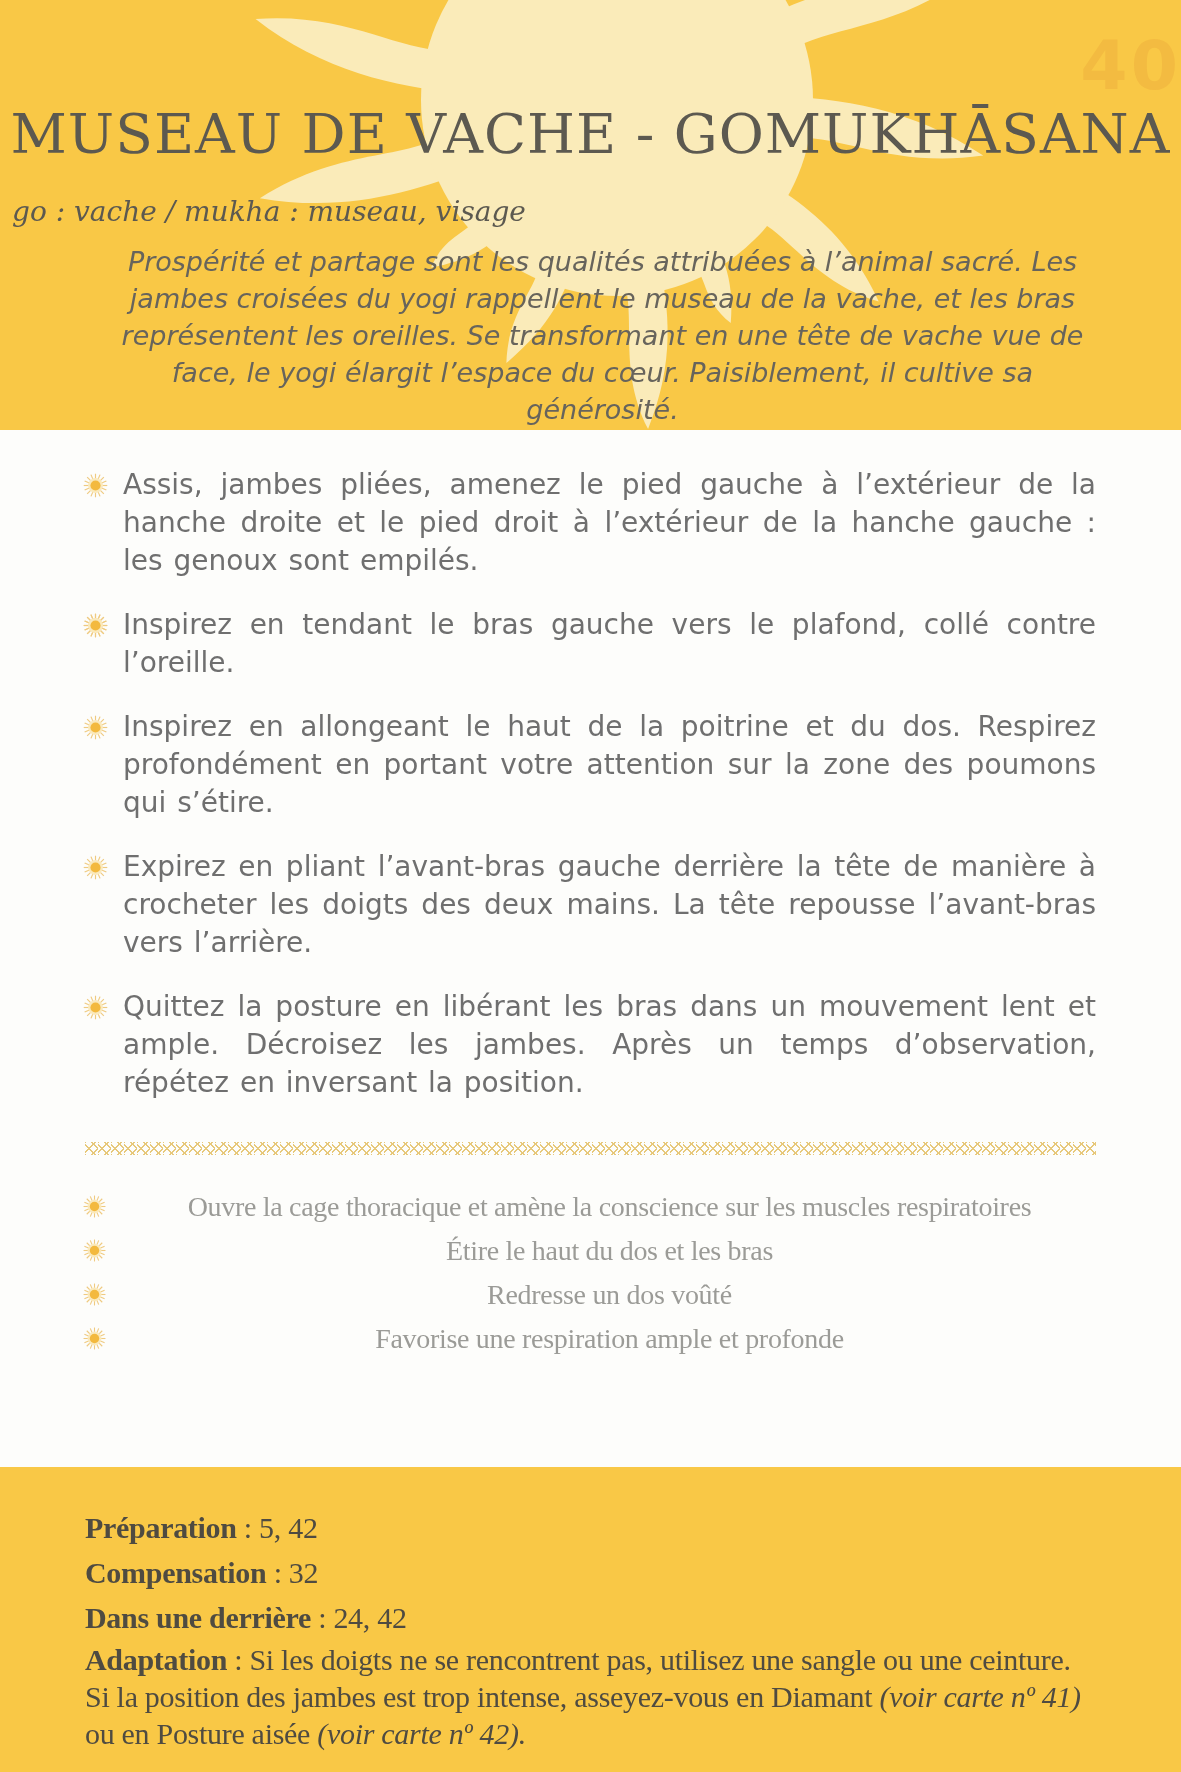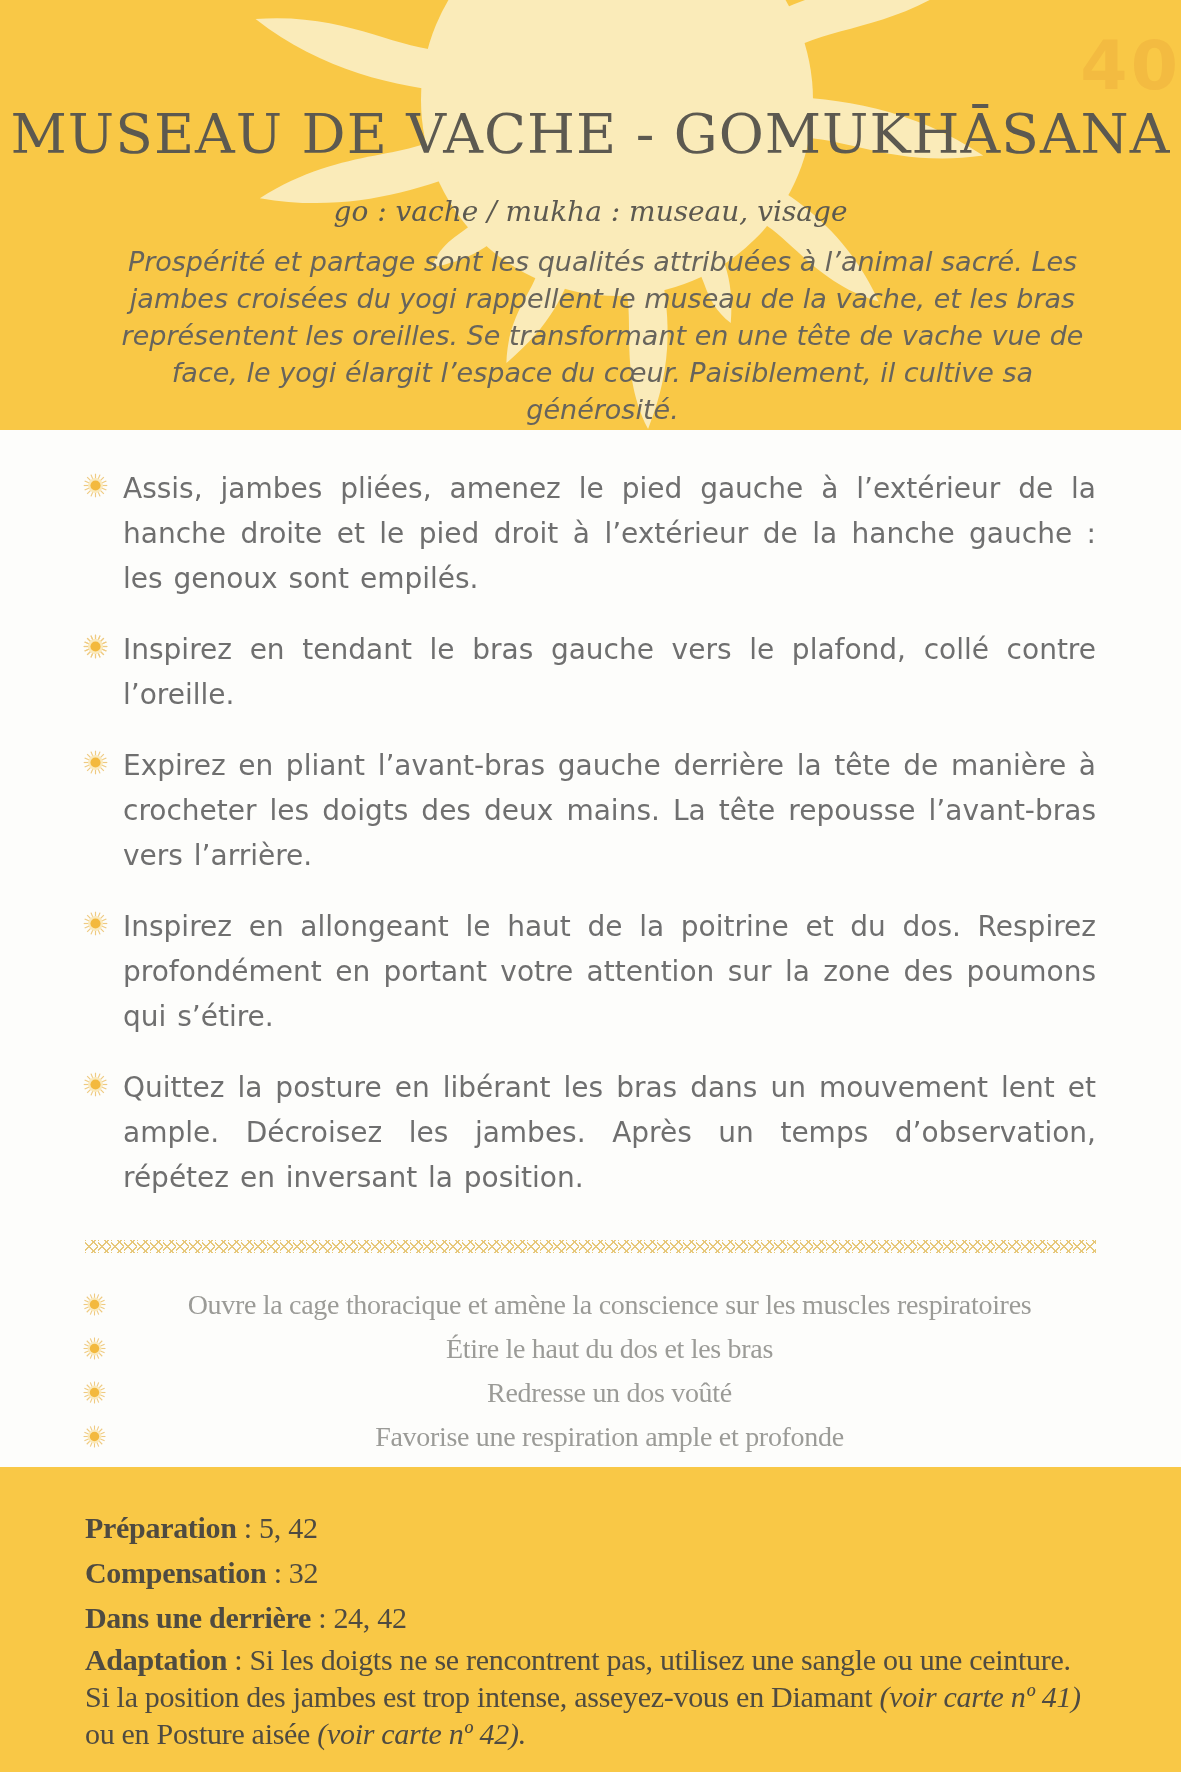--- a/index.html
+++ b/index.html
@@ -27,9 +27,9 @@
   .title{position:absolute;top:102px;left:0;width:100%;text-align:center;
     font-family:"DejaVu Serif","Liberation Serif",serif;font-weight:normal;
     font-size:55px;letter-spacing:1px;color:var(--ink);}
-  .subtitle{position:absolute;top:195px;left:0;width:100%;text-align:center;
+  .subtitle{position:absolute;top:195px;left:0;width:100%;
     font-family:"DejaVu Serif","Liberation Serif",serif;font-style:italic;
-    font-size:28px;color:var(--ink);}
+    font-size:28px;color:var(--ink);padding-left:12px;}
   .intro{position:absolute;top:243px;left:12px;width:100%;padding:0 88px;
     text-align:center;font-style:italic;font-size:27px;line-height:37px;
     color:var(--intro-ink);}

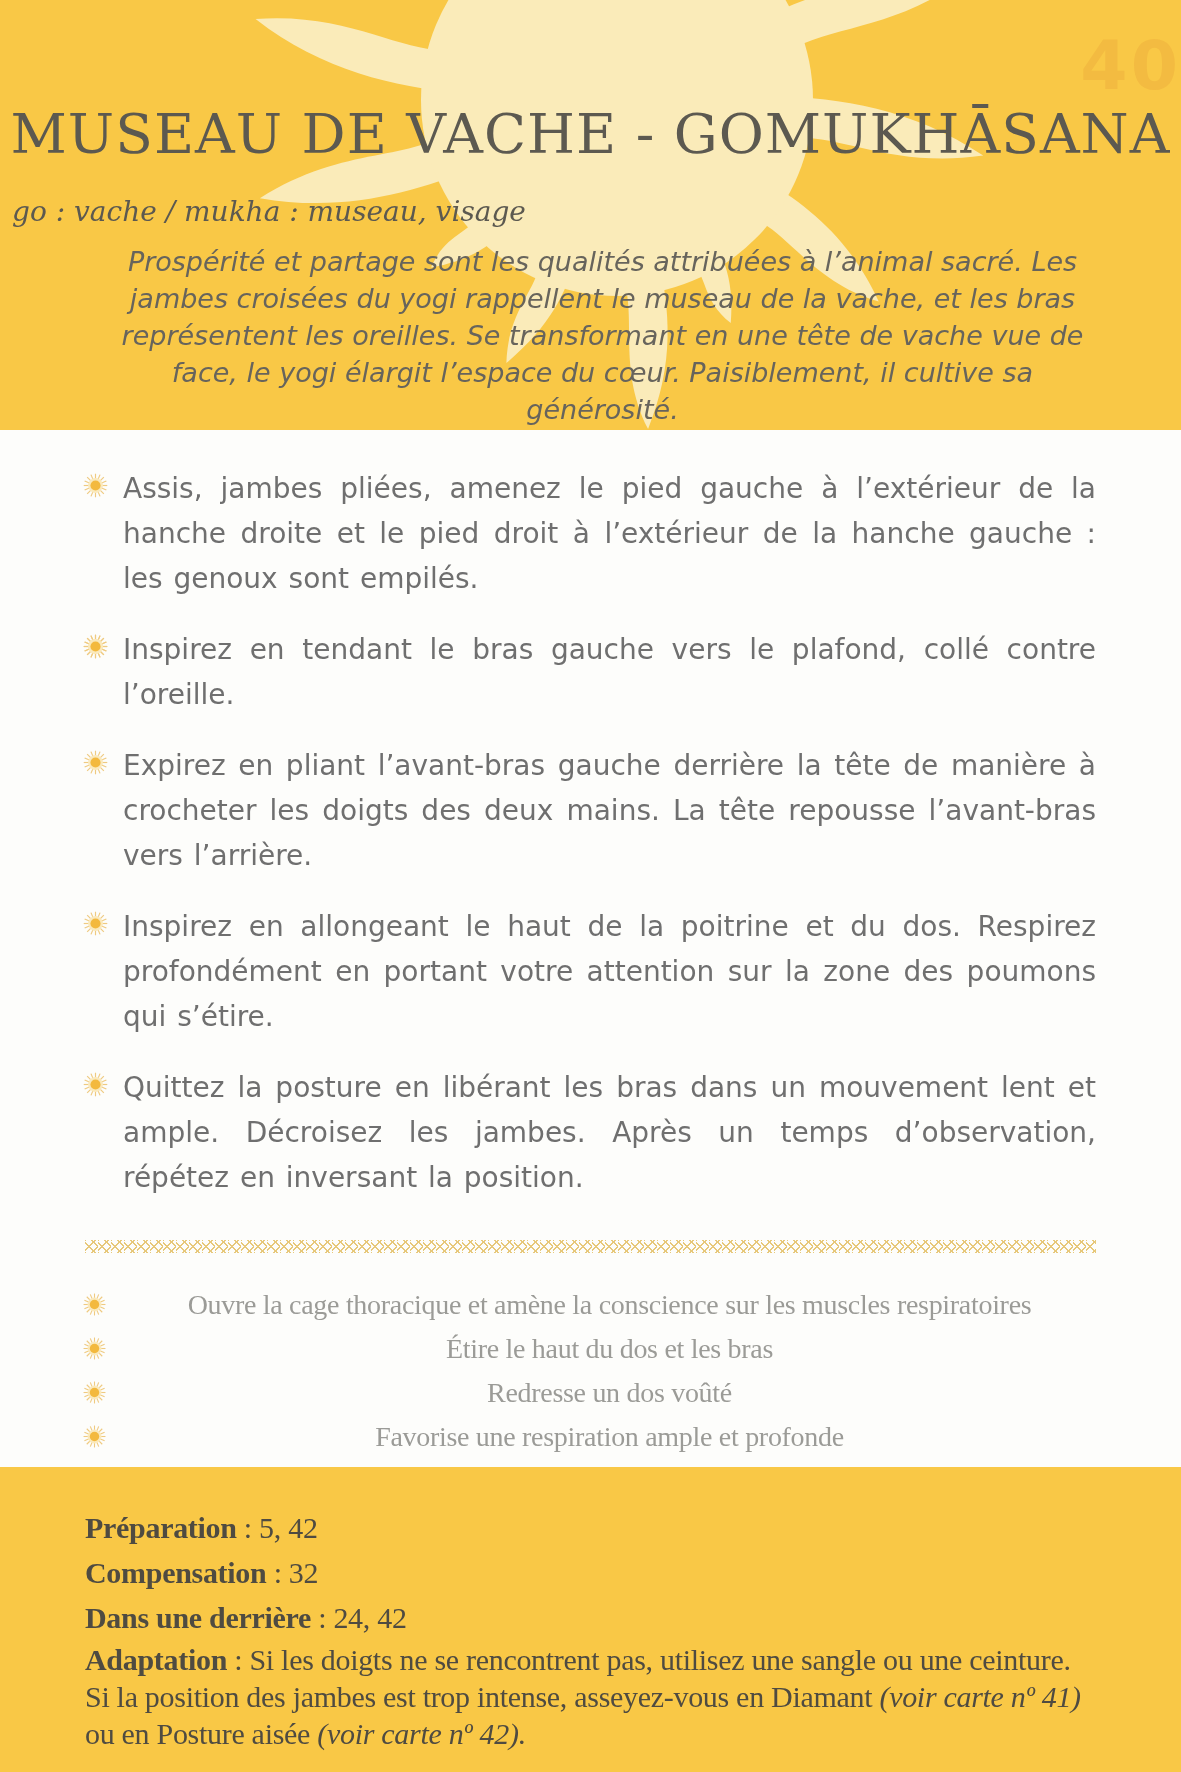--- a/index.html
+++ b/index.html
@@ -38,7 +38,7 @@
   .content{height:1037px;padding:36px 85px 0 85px;overflow:hidden;background:#FDFDFB;}
   .steps{list-style:none;}
   .steps li{position:relative;padding-left:38px;margin-bottom:26px;
-    text-align:justify;font-size:28px;line-height:45px;color:var(--body-ink);
+    text-align:justify;font-size:28px;line-height:38px;color:var(--body-ink);
     word-spacing:2px;}
   .sun-dot{position:absolute;left:-4px;top:5px;width:29px;height:29px;}
   .divider{height:13px;margin:40px 0 36px 0;

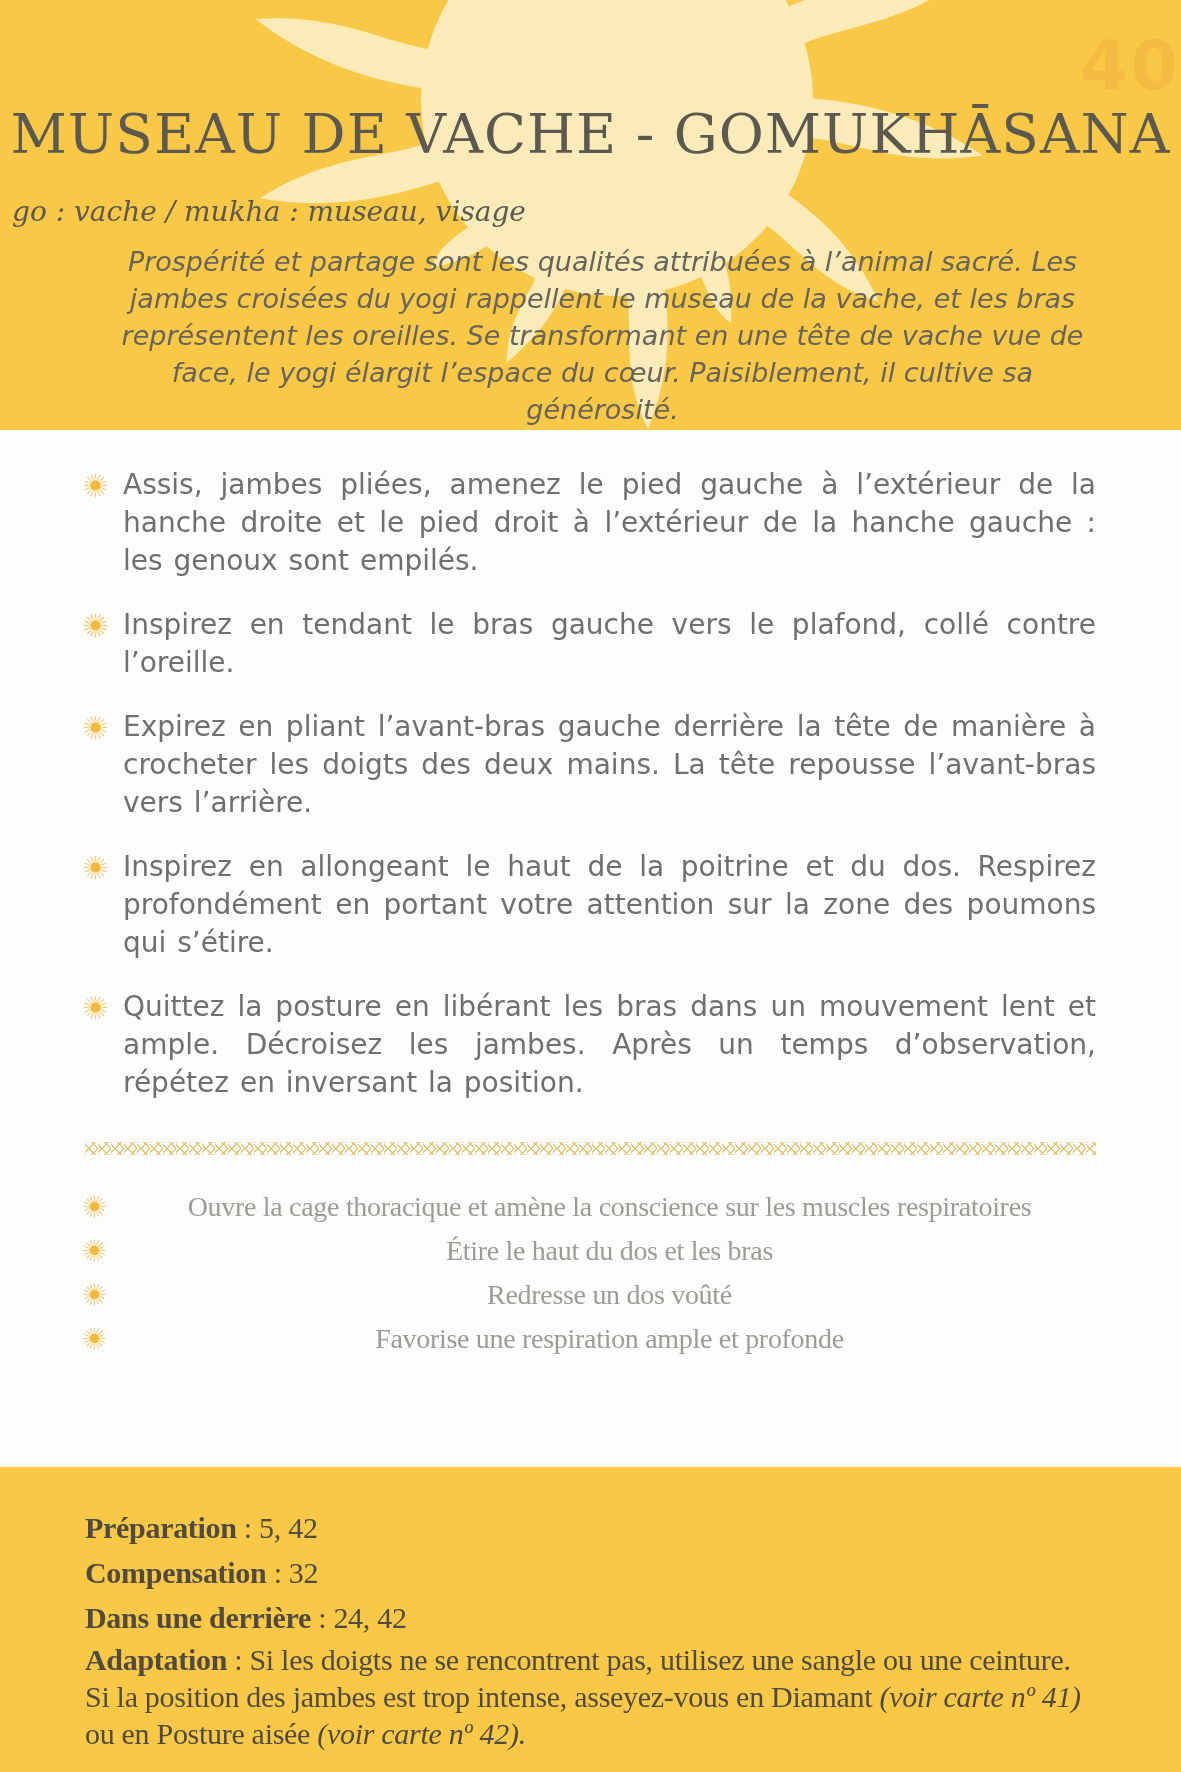--- a/index.html
+++ b/index.html
@@ -132,13 +132,13 @@
         <svg class="sun-dot" viewBox="0 0 32 32">
             <use href="#sun-glyph"></use>
           </svg>
-        <span>Expirez en pliant l’avant-bras gauche derrière la tête de manière à crocheter les doigts des deux mains. La tête repousse l’avant-bras vers l’arrière.</span>
+        <span>Inspirez en allongeant le haut de la poitrine et du dos. Respirez profondément en portant votre attention sur la zone des poumons qui s’étire.</span>
       </li>
       <li>
         <svg class="sun-dot" viewBox="0 0 32 32">
             <use href="#sun-glyph"></use>
           </svg>
-        <span>Inspirez en allongeant le haut de la poitrine et du dos. Respirez profondément en portant votre attention sur la zone des poumons qui s’étire.</span>
+        <span>Expirez en pliant l’avant-bras gauche derrière la tête de manière à crocheter les doigts des deux mains. La tête repousse l’avant-bras vers l’arrière.</span>
       </li>
       <li>
         <svg class="sun-dot" viewBox="0 0 32 32">

